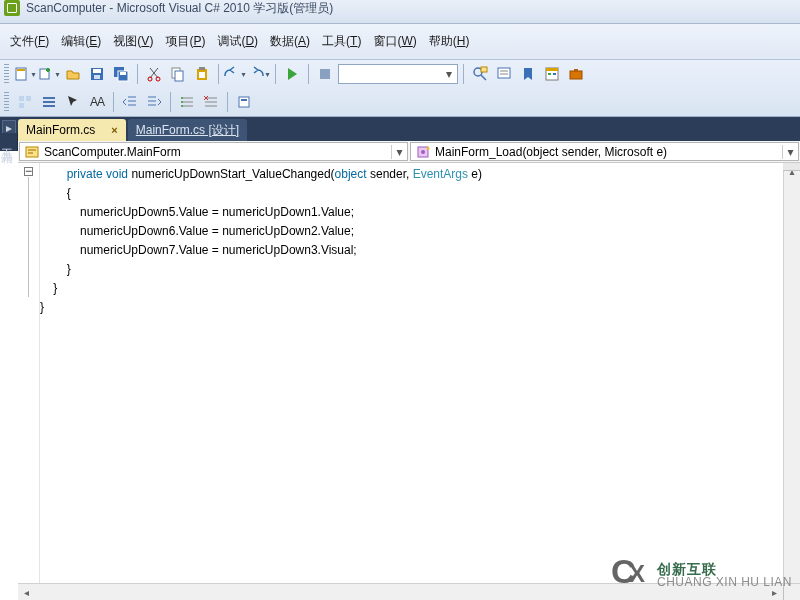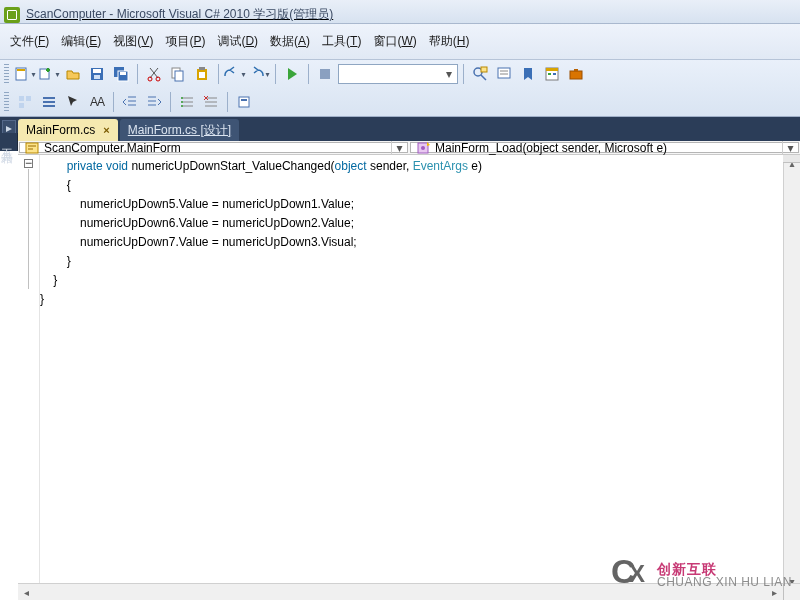--- a/index.html
+++ b/index.html
@@ -6,7 +6,7 @@
 html, body { width: 800px; height: 600px; overflow: hidden; background: #fff; }
 
 
-.titlebar { height: 24px; background: linear-gradient(to bottom, #e9eff8, #d7e2f0); display: flex; align-items: flex-end; padding: 0 4px; border-bottom: 1px solid #a9b8ce; text-decoration: underline; }
+.titlebar { height: 24px; background: linear-gradient(to bottom, #e9eff8, #d7e2f0); display: flex; align-items: flex-start; padding: 0 4px; border-bottom: 1px solid #a9b8ce; }
 .titlebar .app-icon { width: 16px; height: 16px; background: #6aa01a; border-radius: 2px; margin-right: 6px; position: relative; }
 .titlebar .app-icon::after { content: ""; position: absolute; inset: 3px; border: 1px solid #fff; border-radius: 1px; }
 .titlebar .title-text { color: #3b4a63; }

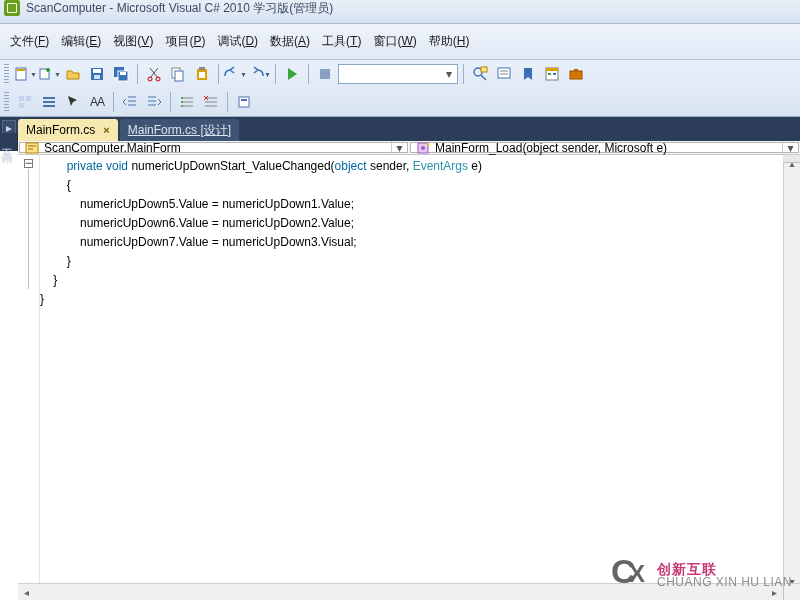--- a/index.html
+++ b/index.html
@@ -33,7 +33,7 @@
 .tabstrip { height: 24px; background: #2b3d58; display: flex; align-items: flex-end; padding-left: 18px; position: relative; }
 .side-toggle { position: absolute; left: 2px; top: 3px; width: 14px; height: 18px; background: #3a4e6c; border: 1px solid #55698a; display:flex; align-items:center; justify-content:center; }
 .side-toggle svg { width:10px; height:10px; }
-.tab { height: 22px; display: flex; align-items: center; padding: 0 8px; color: #dbe4f0; border-top-left-radius: 3px; border-top-right-radius: 3px; margin-right: 2px; cursor: default; gap: 8px; }
+.tab { height: 22px; display: flex; align-items: center; padding: 0 8px; color: #dbe4f0; border-top-left-radius: 3px; border-top-right-radius: 3px; margin-right: 2px; cursor: default; gap: 16px; }
 .tab.active { background: #f5e9b0; color: #000; }
 .tab .close-x { font-size: 11px; font-weight: bold; color: #7a5a00; cursor: pointer; }
 .tab.inactive { background: #3e5474; text-decoration: underline; }

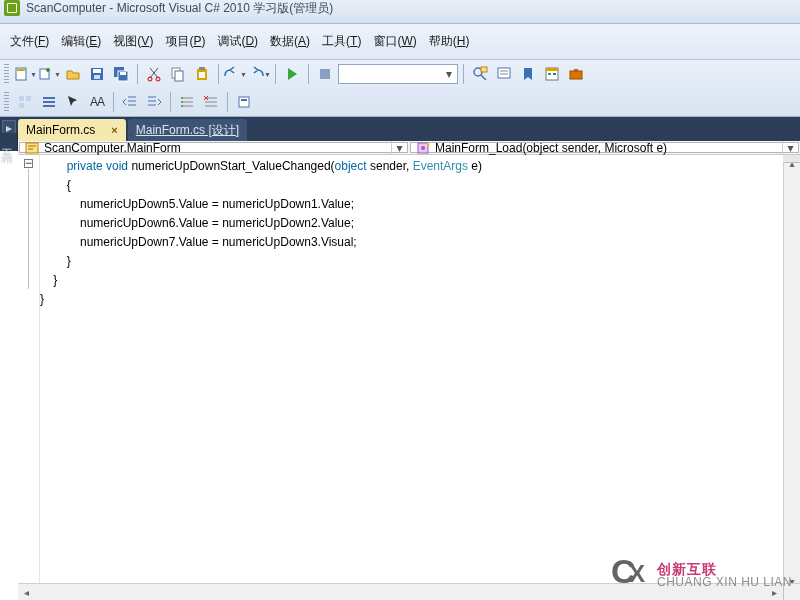--- a/index.html
+++ b/index.html
@@ -42,7 +42,7 @@
 .vsidetab { position: absolute; left: 0; top: 133px; width: 18px; background: #2b3d58; color: #d2dae6; writing-mode: vertical-rl; text-orientation: upright; padding: 6px 2px; font-size: 11px; letter-spacing: 2px; border-right: 1px solid #1d2a3c; }
 
 
-.navbars { height: 14px; display: flex; border-bottom: 1px solid #c9c9c9; background: #f5f5f5; margin-left: 18px; }
+.navbars { height: 22px; display: flex; border-bottom: 1px solid #c9c9c9; background: #f5f5f5; margin-left: 18px; }
 .navbar-combo { flex: 1; display: flex; align-items: center; border: 1px solid #b5b5b5; background: #fff; margin: 1px; position: relative; }
 .navbar-combo .nc-icon { width: 16px; height: 16px; margin: 0 4px; display:flex; align-items:center; justify-content:center; }
 .navbar-combo .nc-text { flex: 1; white-space: nowrap; overflow: hidden; }

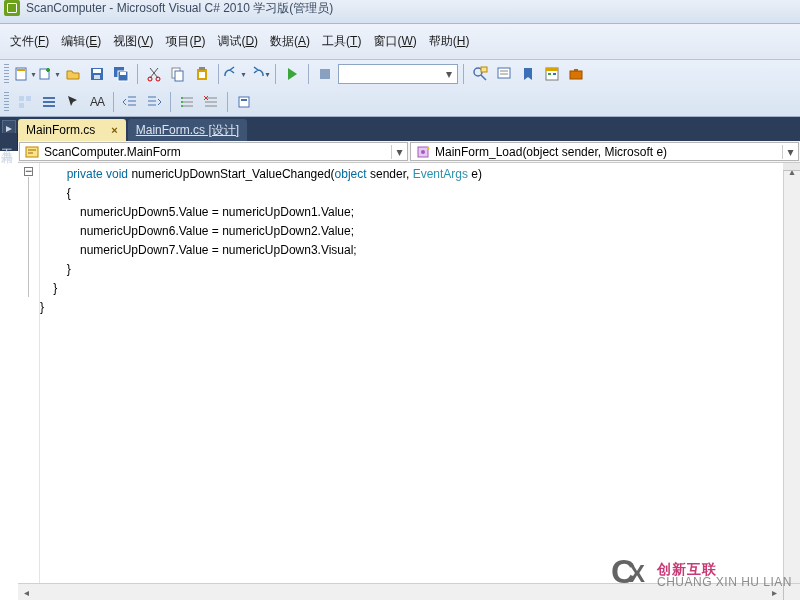--- a/index.html
+++ b/index.html
@@ -67,7 +67,7 @@
 .watermark .wm-logo::before { content:"C"; position:absolute; font-size:34px; font-weight:bold; color:#4a4a4a; left:0; top:-6px; }
 .watermark .wm-logo::after { content:"X"; position:absolute; font-size:24px; font-weight:bold; color:#4a4a4a; left:18px; top:2px; }
 .watermark .wm-text { display:flex; flex-direction:column; line-height:1; }
-.watermark .wm-cn { font-size: 14px; font-weight: bold; color: #be185d; letter-spacing: 1px; }
+.watermark .wm-cn { font-size: 14px; font-weight: bold; color: #14532d; letter-spacing: 1px; }
 .watermark .wm-en { font-size: 12px; color: #7a7a7a; letter-spacing: 0.5px; }
 
 

